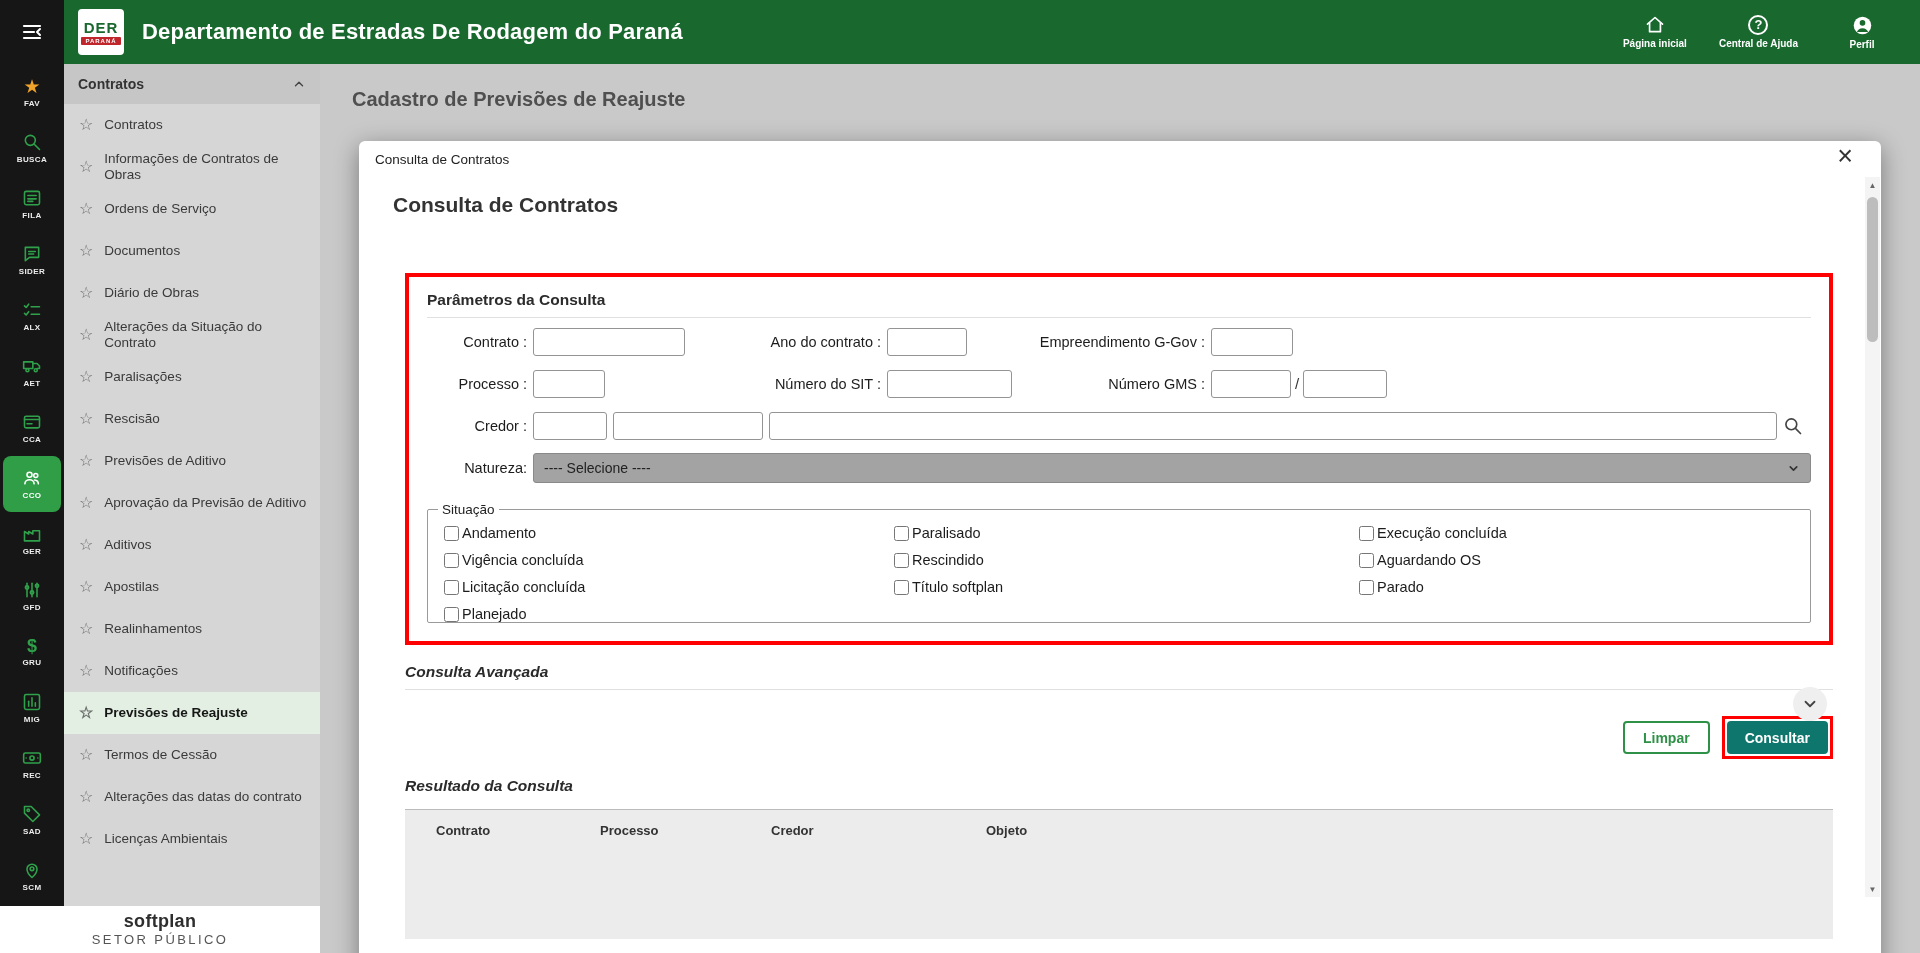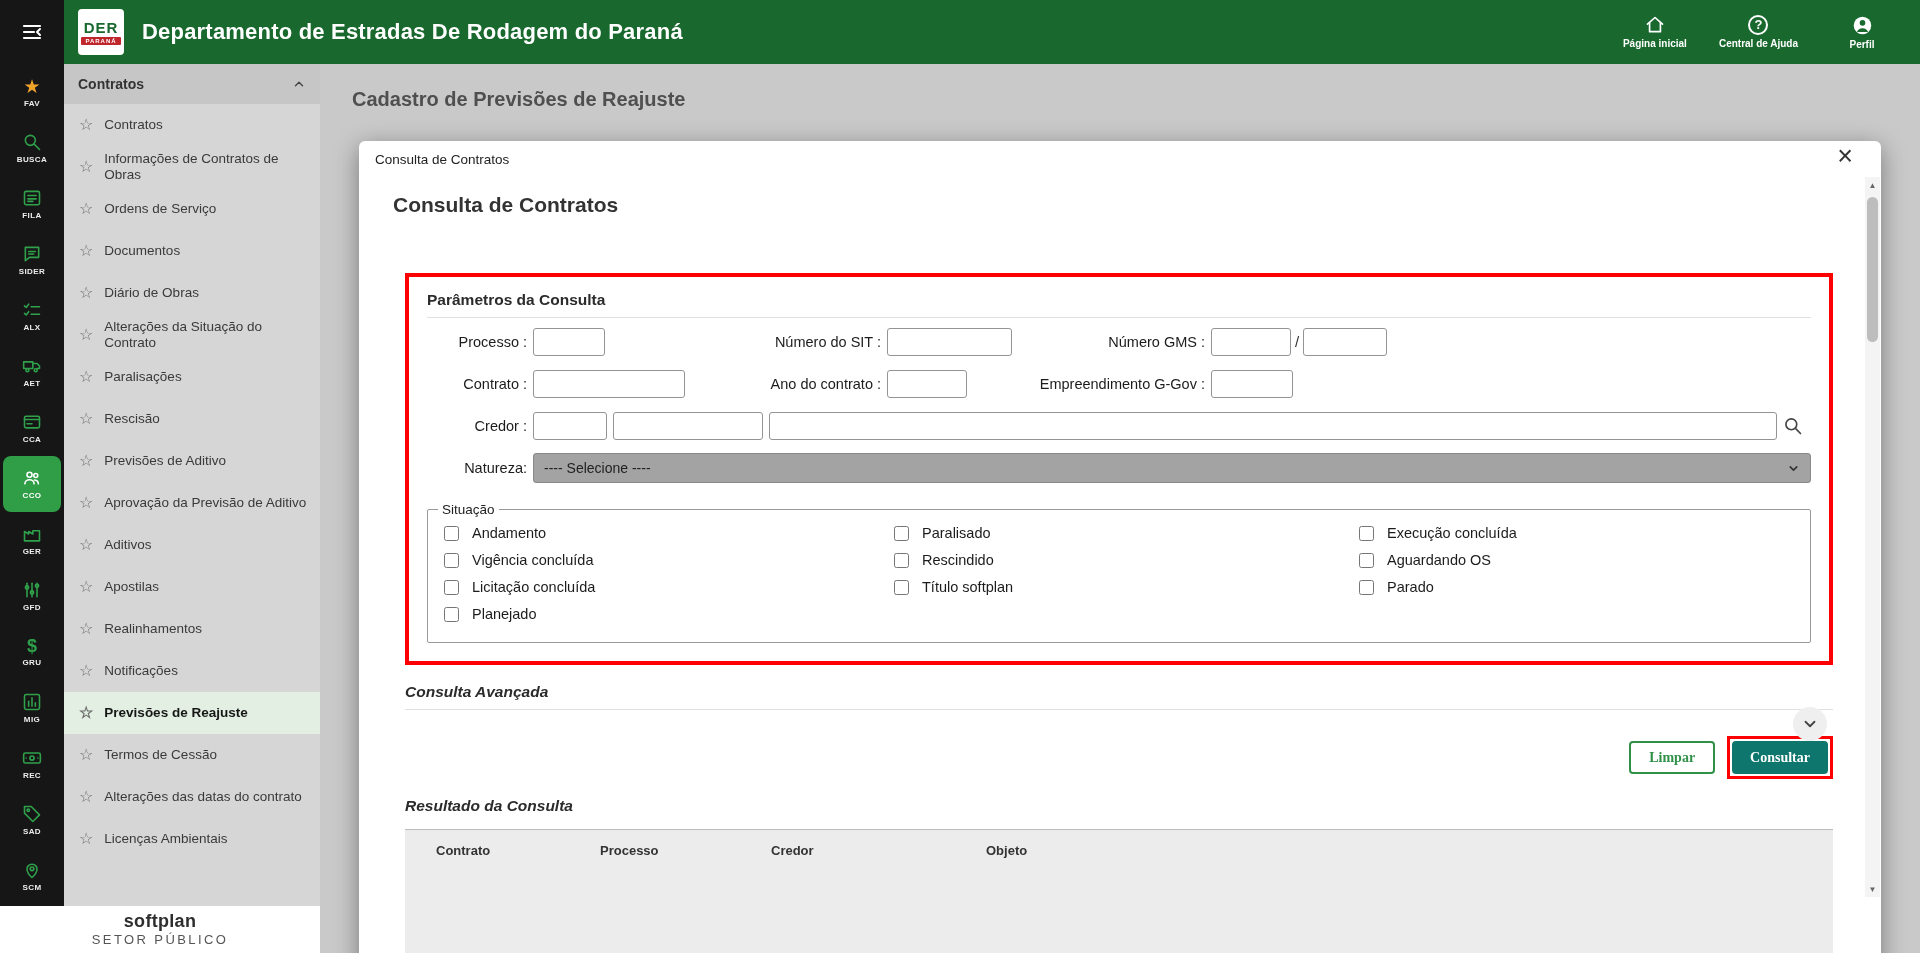--- a/index.html
+++ b/index.html
@@ -364,6 +364,15 @@
       <hr class="sec-hr">
 
       <div class="frow">
+        <span class="fl p-l0">Contrato :</span>
+        <input class="fi p-i0" type="text" style="">
+        <span class="fl p-l1">Ano do contrato :</span>
+        <input class="fi p-i1" type="text" style="">
+        <span class="fl p-l2">Empreendimento G-Gov :</span>
+        <input class="fi p-i2" type="text" style="">
+      </div>
+
+      <div class="frow">
         <span class="fl p-l0">Processo :</span>
         <input class="fi proc-i" type="text" style="">
         <span class="fl p-l1">Número do SIT :</span>
@@ -372,15 +381,6 @@
         <input class="fi gms-i1" type="text" style="">
         <span class="gms-slash">/</span>
         <input class="fi gms-i2" type="text" style="">
-      </div>
-
-      <div class="frow">
-        <span class="fl p-l0">Contrato :</span>
-        <input class="fi p-i0" type="text" style="">
-        <span class="fl p-l1">Ano do contrato :</span>
-        <input class="fi p-i1" type="text" style="">
-        <span class="fl p-l2">Empreendimento G-Gov :</span>
-        <input class="fi p-i2" type="text" style="">
       </div>
 
       <div class="frow">

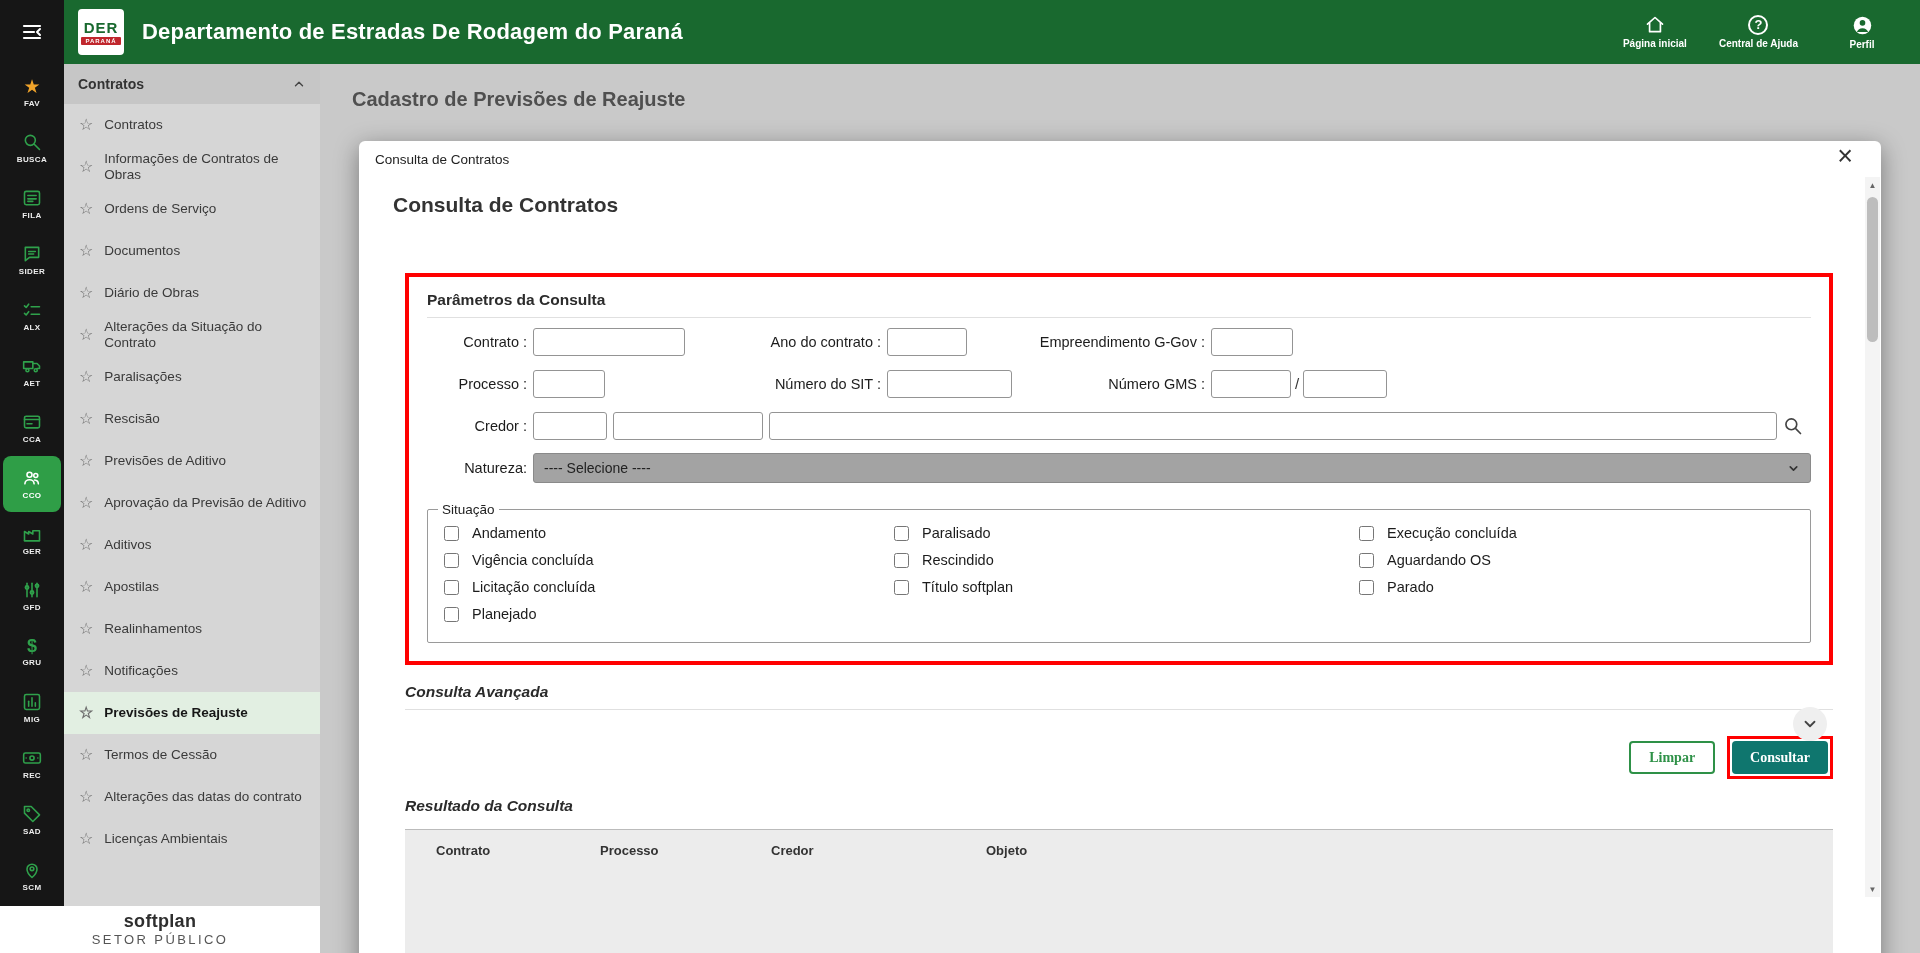--- a/index.html
+++ b/index.html
@@ -72,7 +72,7 @@
   .cred-search { position:absolute; left:1356px; top:8px; background:none; border:none; cursor:pointer; }
   .fake-select { position:absolute; left:106px; top:3px; width:1278px; height:30px; border:1px solid #8a8a8a; border-radius:3px; background:#a3a3a3; display:flex; align-items:center; justify-content:space-between; padding:0 10px; font-size:14px; color:#222; cursor:pointer; }
 
-  .situacao { margin-top:14px; border:1px solid #9a9a9a; border-radius:2px; padding:8px 14px 20px; width:100%; }
+  .situacao { margin-top:14px; border:1px solid #9a9a9a; border-radius:2px; padding:8px 14px 0; width:100%; }
   .situacao legend { font-size:13.5px; color:#222; padding:0 4px; margin-left:-4px; }
   .chk-grid { display:grid; grid-template-columns:450px 465px auto; row-gap:11px; padding-left:2px; }
   .chk { display:flex; align-items:center; gap:13px; font-size:14.5px; color:#1c1c1c; }

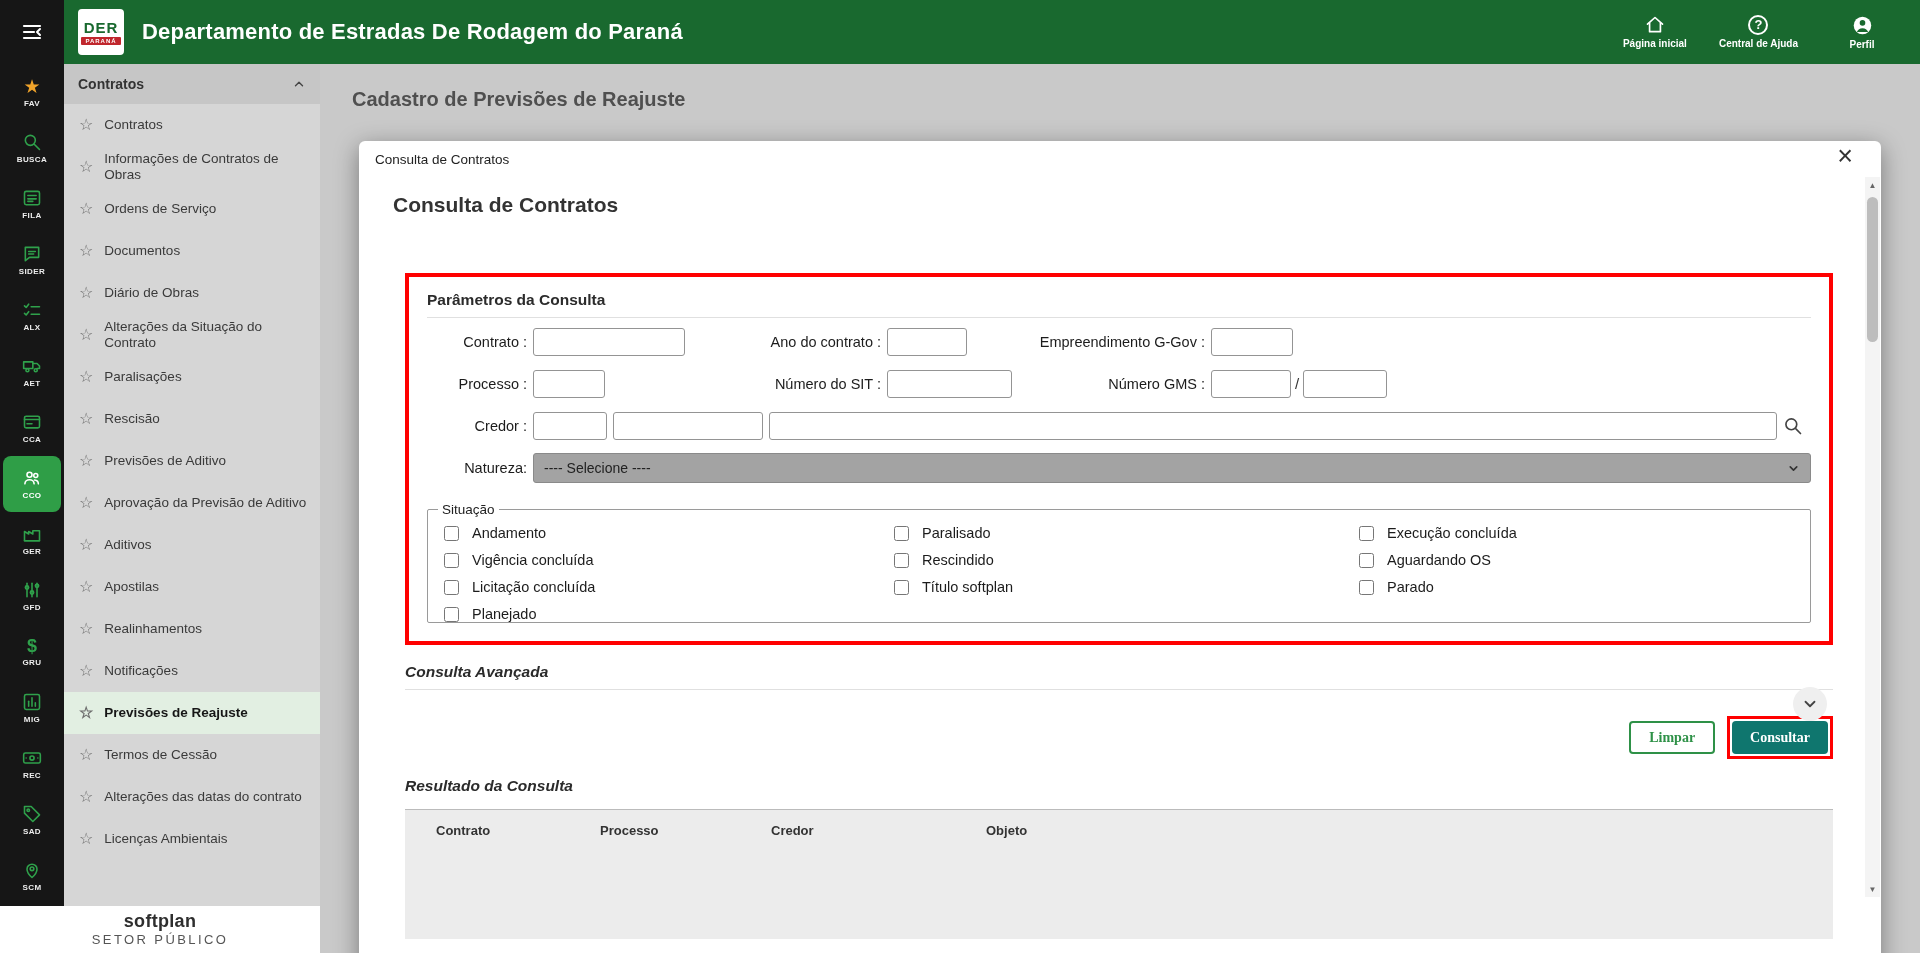--- a/index.html
+++ b/index.html
@@ -75,7 +75,7 @@
   .situacao { margin-top:14px; border:1px solid #9a9a9a; border-radius:2px; padding:8px 14px 0; width:100%; }
   .situacao legend { font-size:13.5px; color:#222; padding:0 4px; margin-left:-4px; }
   .chk-grid { display:grid; grid-template-columns:450px 465px auto; row-gap:11px; padding-left:2px; }
-  .chk { display:flex; align-items:center; gap:13px; font-size:14.5px; color:#1c1c1c; }
+  .chk { display:flex; align-items:center; gap:3px; font-size:14.5px; color:#1c1c1c; }
   .chk input { width:15px; height:15px; cursor:pointer; }
 
   .section { margin:18px 0 0 12px; position:relative;font-style:italic; }

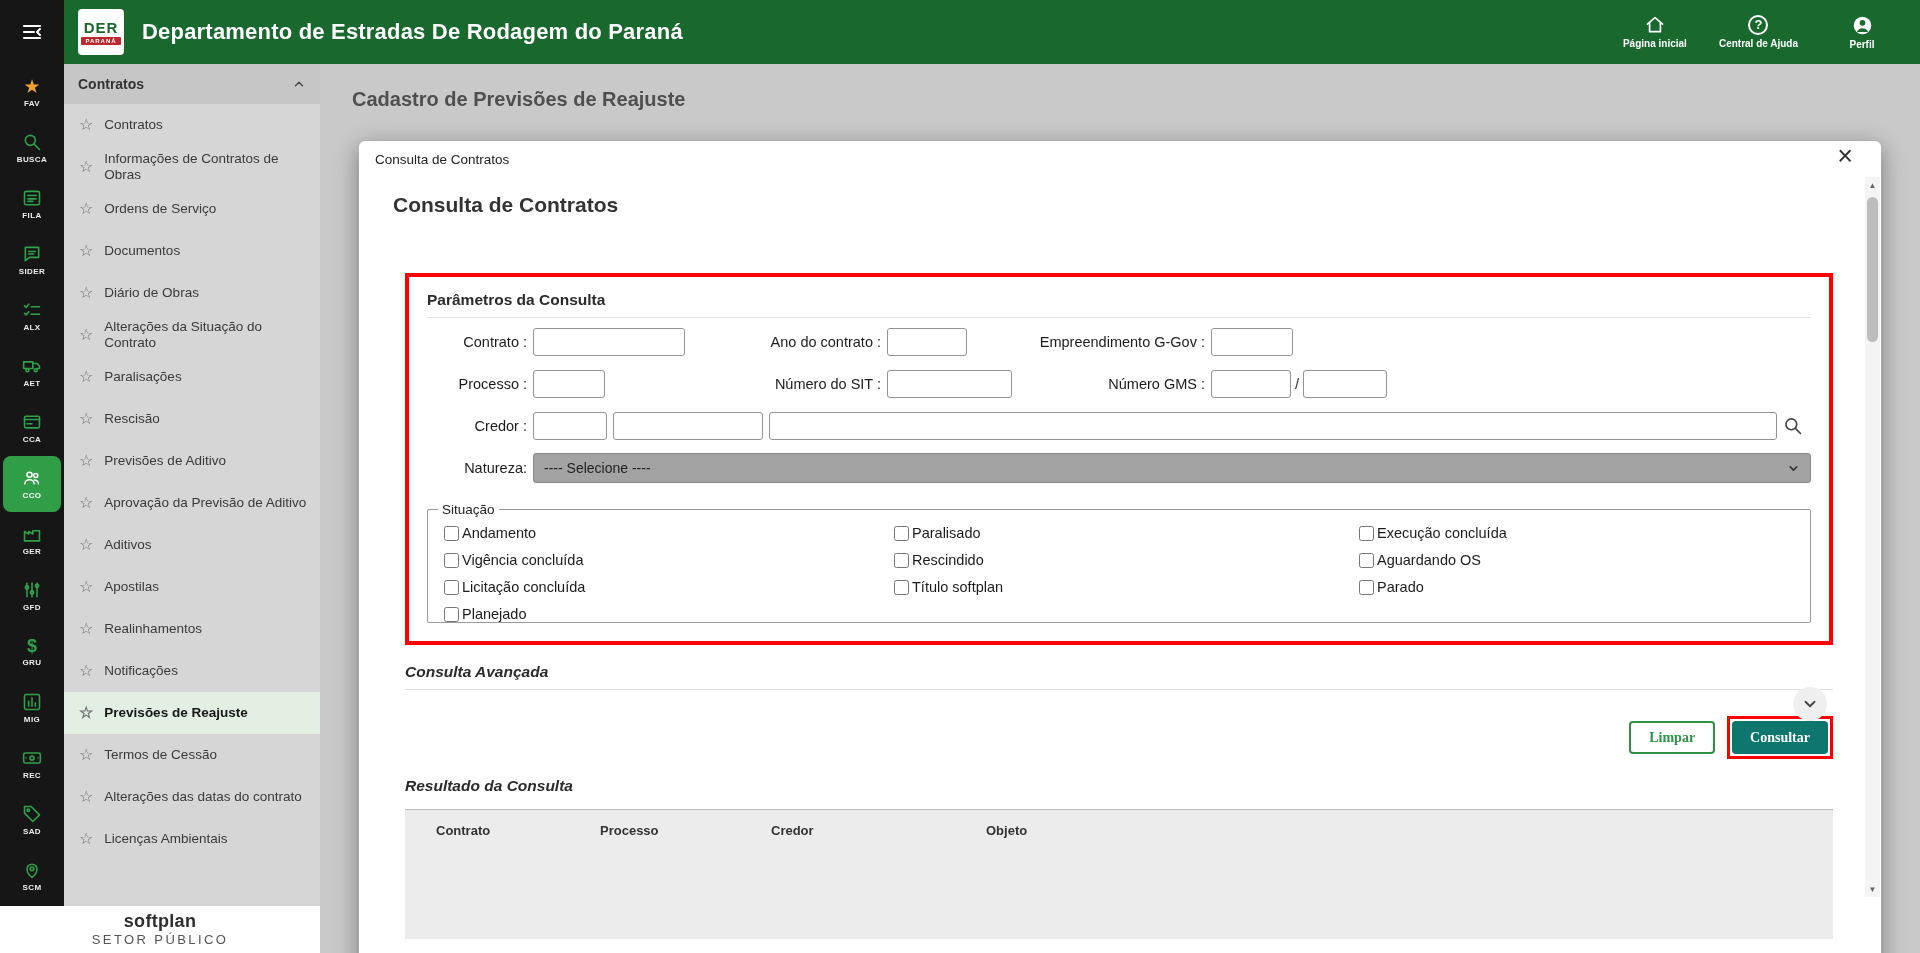--- a/index.html
+++ b/index.html
@@ -82,7 +82,7 @@
   .chev-btn { position:absolute; right:6px; top:24px; width:34px; height:34px; border-radius:50%; border:none; background:#efefef; display:flex; align-items:center; justify-content:center; cursor:pointer; }
 
   .btn-row { display:flex; justify-content:flex-end; align-items:center; gap:12px; margin:26px 0 0 0; }
-  .btn { height:33px; padding:0 18px; font-size:14px; font-weight:bold; border-radius:4px; cursor:pointer; font-family:Liberation Serif, serif; }
+  .btn { height:33px; padding:0 18px; font-size:14px; font-weight:bold; border-radius:4px; cursor:pointer; font-family:Liberation Sans, sans-serif; }
   .btn-limpar { background:#fff; color:#2e9147; border:2px solid #2e9147; }
   .red-wrap { border:3px solid #ff0000; padding:2px; }
   .btn-consultar { background:#0f766e; color:#fff; border:none; }

